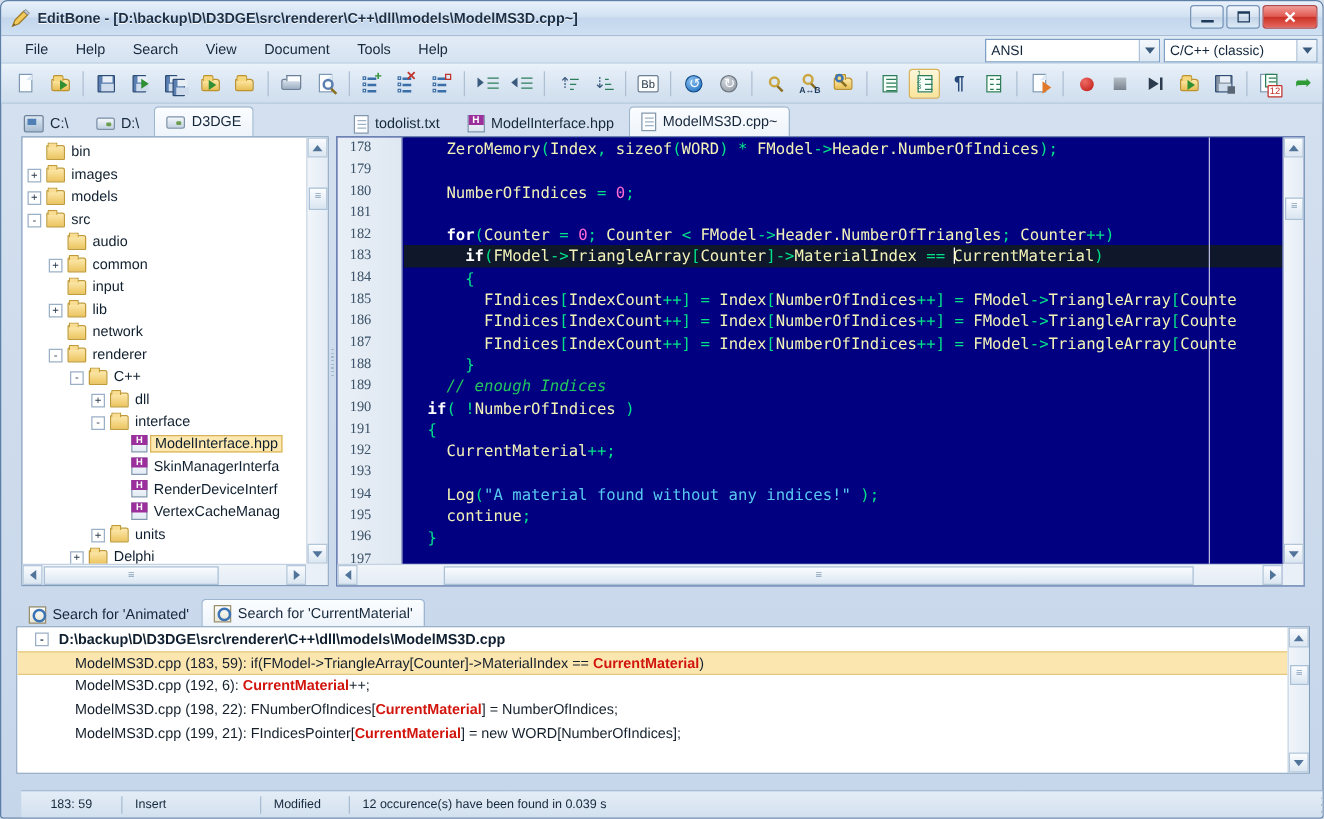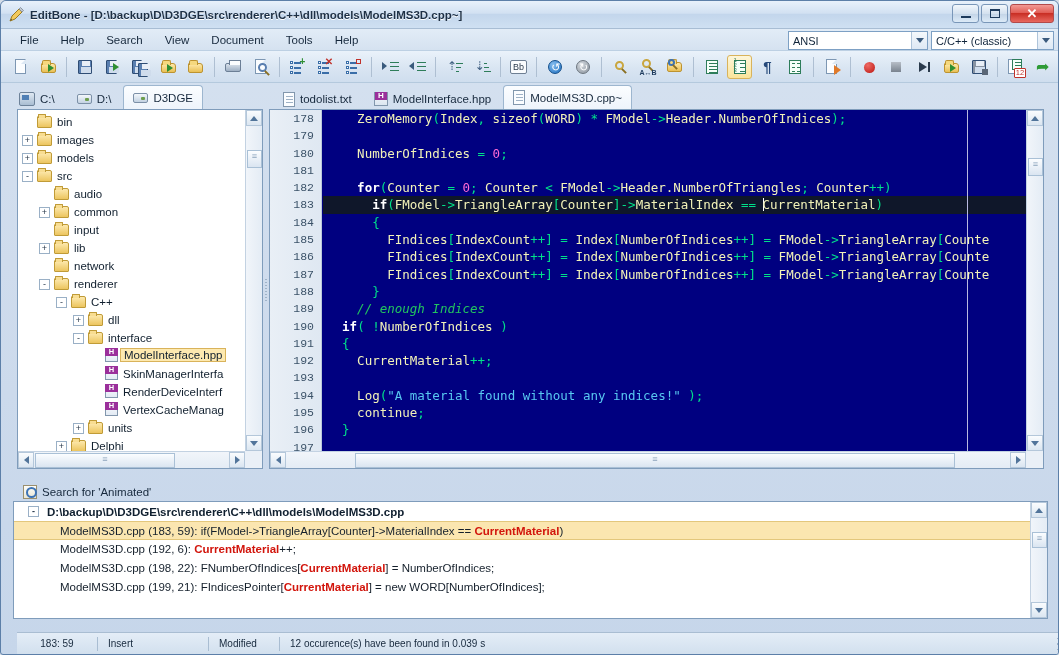--- a/index.html
+++ b/index.html
@@ -228,8 +228,8 @@
     border-right:1px solid #b9c9da;
   }
   .gutter .ln {
-    height:17.3px; line-height:17.3px; text-align:right; padding-right:7px;
-    font-family:Liberation Mono, monospace; font-size:11.5px; color:#3b5268;
+    height:17.3px; line-height:17.3px; text-align:right; padding-right:24px;
+    font-family:Liberation Serif, serif; font-size:11.5px; color:#3b5268;
   }
   .code {
     position:absolute; left:53px; top:0; right:17px; bottom:17px; overflow:hidden;

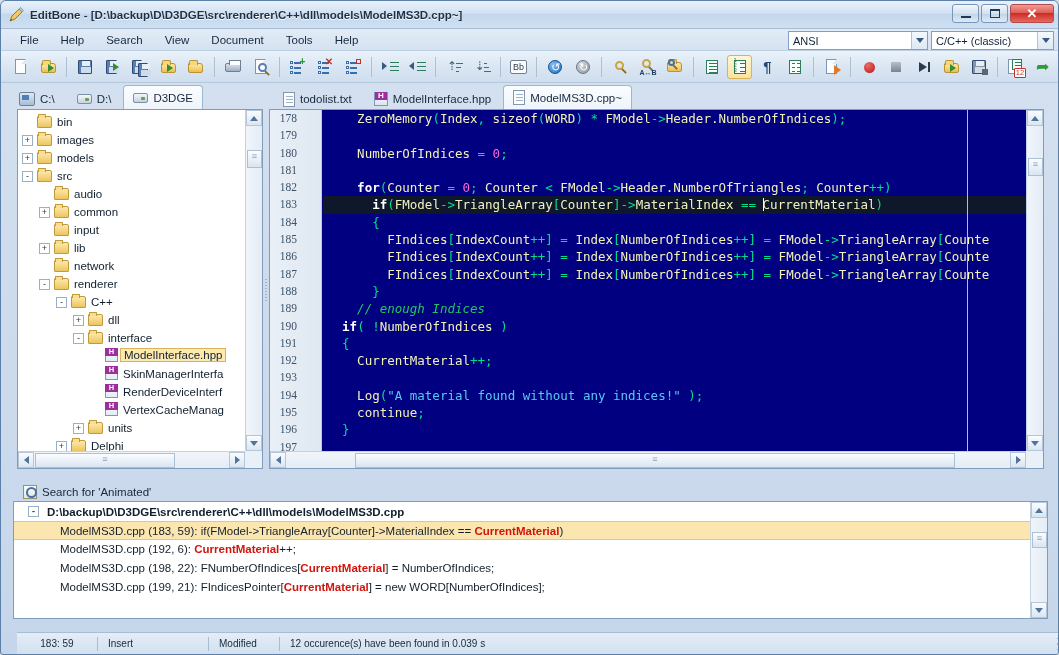--- a/index.html
+++ b/index.html
@@ -804,6 +804,10 @@
       <span class="srchico"></span>
       <span>Search for 'Animated'</span>
     </div>
+    <div class="rtab sel">
+      <span class="srchico"></span>
+      <span>Search for 'CurrentMaterial'</span>
+    </div>
   </div>
 
   <div class="panel" id="results-panel">

